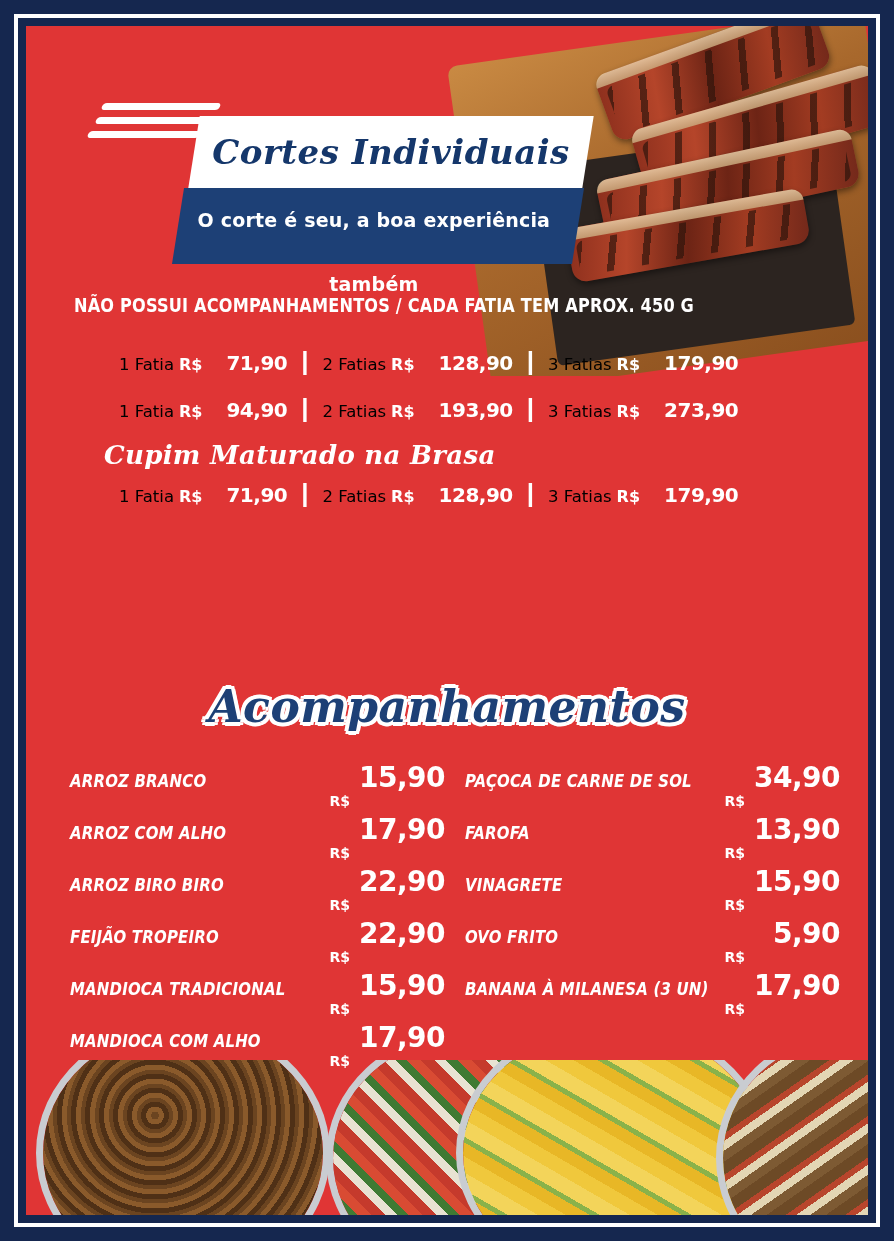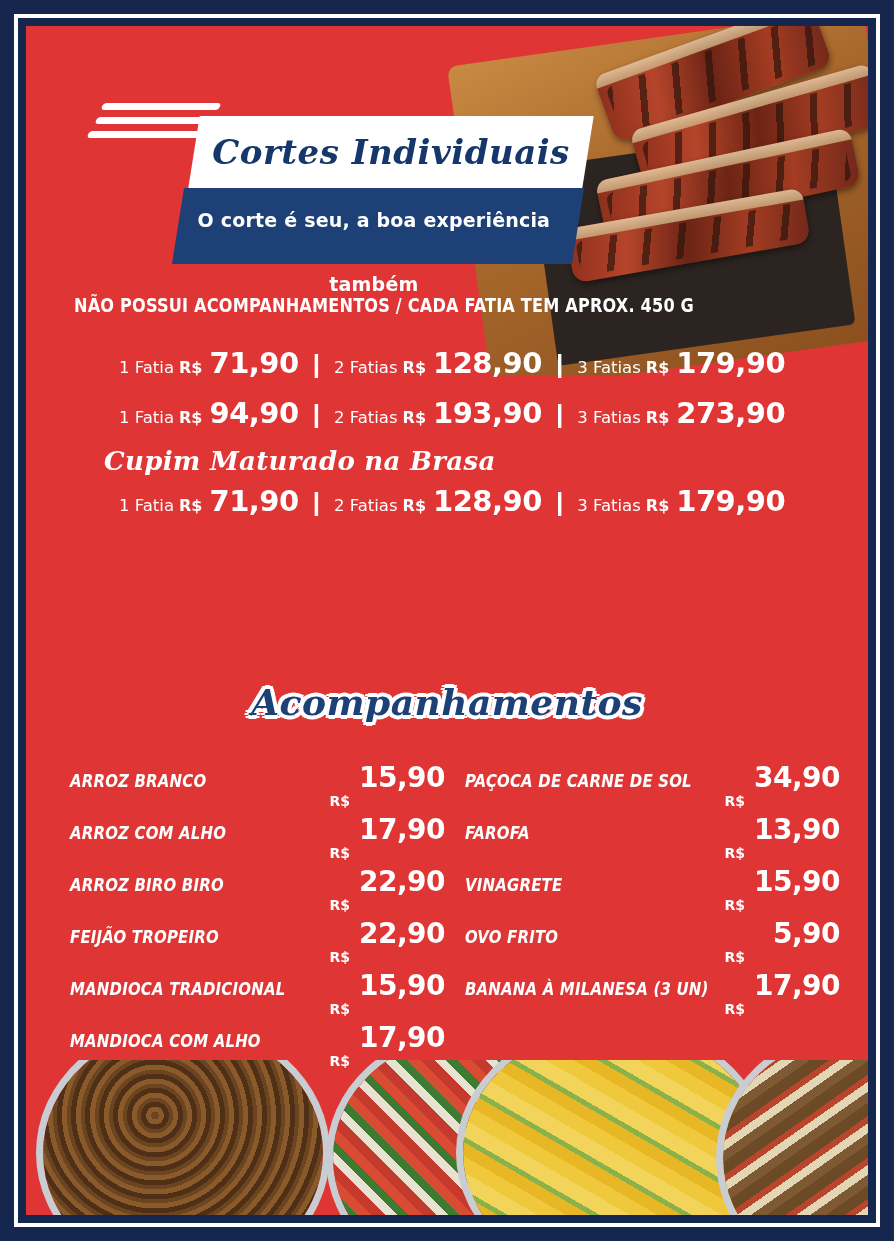--- a/index.html
+++ b/index.html
@@ -208,7 +208,7 @@
     white-space: nowrap;
   }
   .pcell .qty {
-    color: #ffffff;
+    color: #000000;
     font-family: "DejaVu Sans", sans-serif;
     font-size: 16.5px;
     margin-right: 5px;

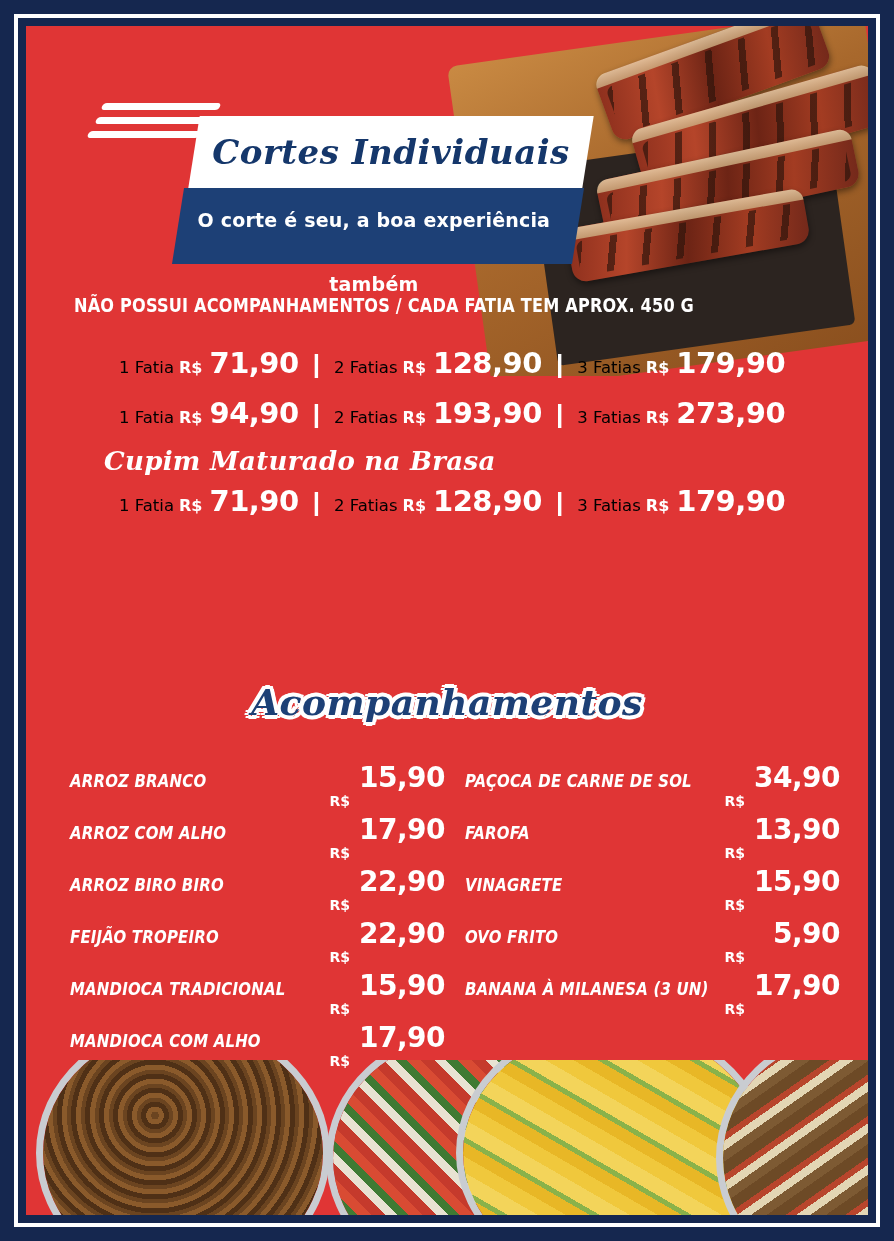--- a/index.html
+++ b/index.html
@@ -224,8 +224,9 @@
     color: #ffffff;
     font-family: "DejaVu Sans", sans-serif;
     font-weight: bold;
-    font-size: 29px;
+    font-size: 20px;
     letter-spacing: -.5px;
+    margin-left: 17px;
   }
   .sep {
     color: #ffffff;

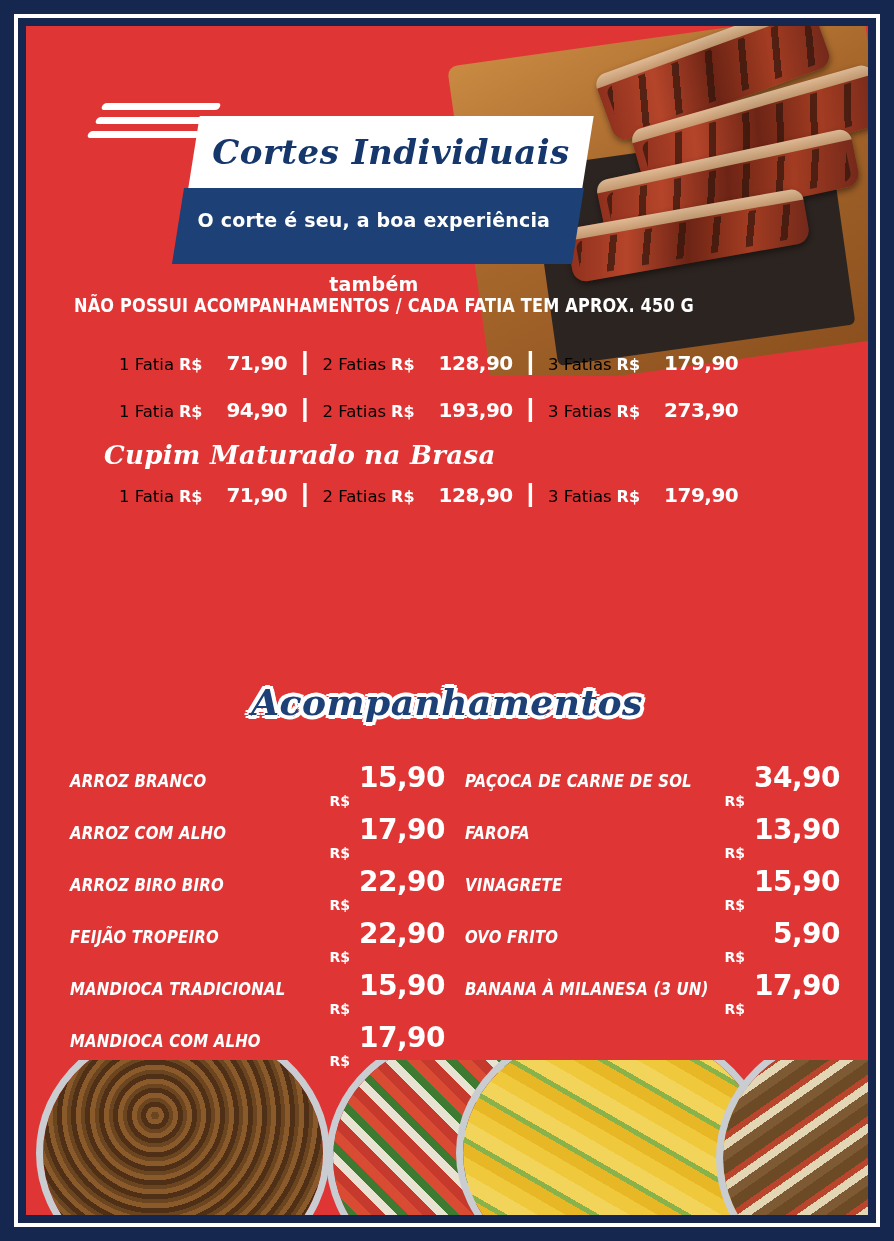--- a/index.html
+++ b/index.html
@@ -249,7 +249,7 @@
     font-family: "DejaVu Serif", serif;
     font-style: italic;
     font-weight: bold;
-    font-size: 36px;
+    font-size: 44px;
     letter-spacing: .5px;
     text-shadow:
       -3px -3px 0 #fff,  3px -3px 0 #fff,

